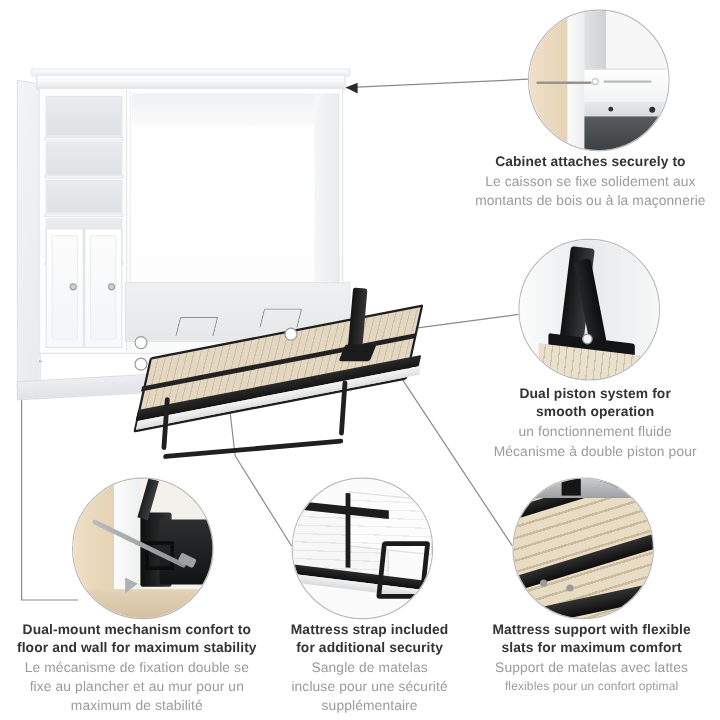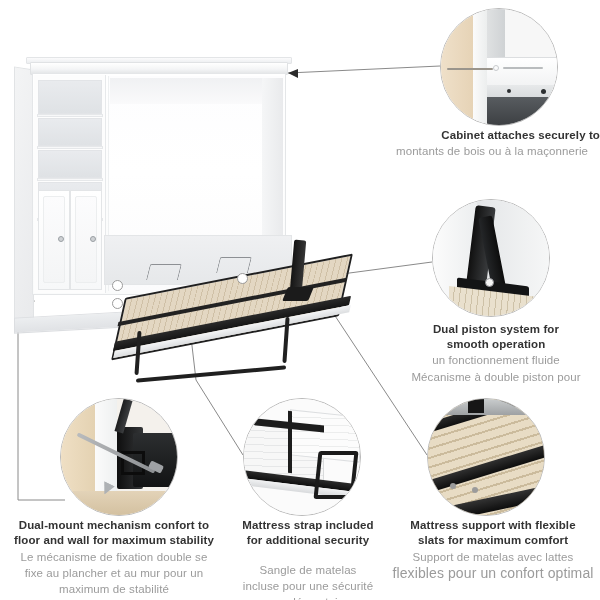--- a/index.html
+++ b/index.html
@@ -281,7 +281,7 @@
       </div>
     </div>
     <div class="caption" style="left:384px;top:128px;width:216px;">
-      <div class="cap-en" style="font-size:11.5px;line-height:15px;text-align:right;">Cabinet attaches securely to</div>
+      <div class="cap-en" style="font-size:11.5px;line-height:15px;">Cabinet attaches securely to</div>
       <div class="cap-fr" style="font-size:11.5px;line-height:16px;">montants de bois ou à la maçonnerie</div>
     </div>
   </div>

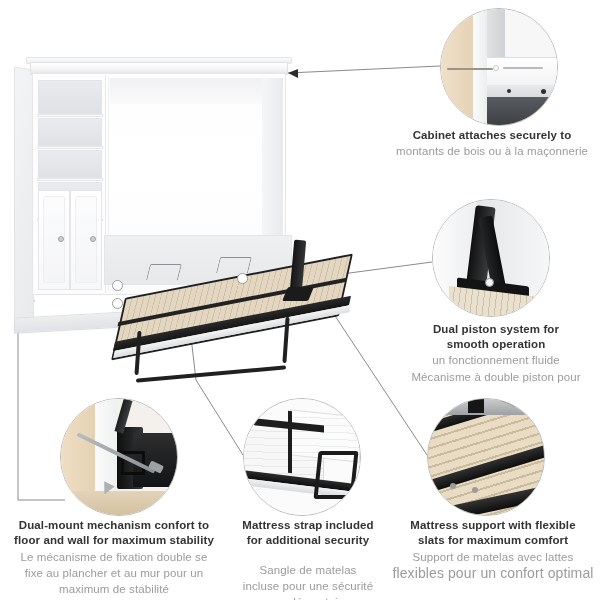--- a/index.html
+++ b/index.html
@@ -282,6 +282,7 @@
     </div>
     <div class="caption" style="left:384px;top:128px;width:216px;">
       <div class="cap-en" style="font-size:11.5px;line-height:15px;">Cabinet attaches securely to</div>
+      <div class="cap-fr" style="font-size:11.5px;line-height:16px;margin-top:1px;">Le caisson se fixe solidement aux</div>
       <div class="cap-fr" style="font-size:11.5px;line-height:16px;">montants de bois ou à la maçonnerie</div>
     </div>
   </div>

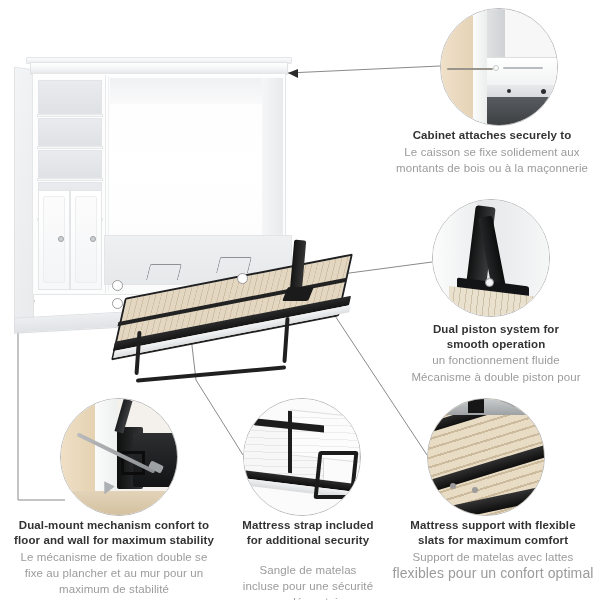--- a/index.html
+++ b/index.html
@@ -346,7 +346,7 @@
     <div class="caption" style="left:232px;top:518px;width:152px;">
       <div class="cap-en" style="font-size:11.5px;line-height:15px;">Mattress strap included</div>
       <div class="cap-en" style="font-size:11.5px;line-height:15px;">for additional security</div>
-      <div class="cap-fr" style="font-size:11.5px;line-height:16px;margin-top:14px;">Sangle de matelas</div>
+      <div class="cap-fr" style="font-size:11.5px;line-height:16px;margin-top:1px;">Sangle de matelas</div>
       <div class="cap-fr" style="font-size:11.5px;line-height:16px;">incluse pour une sécurité</div>
       <div class="cap-fr" style="font-size:11.5px;line-height:16px;">supplémentaire</div>
     </div>

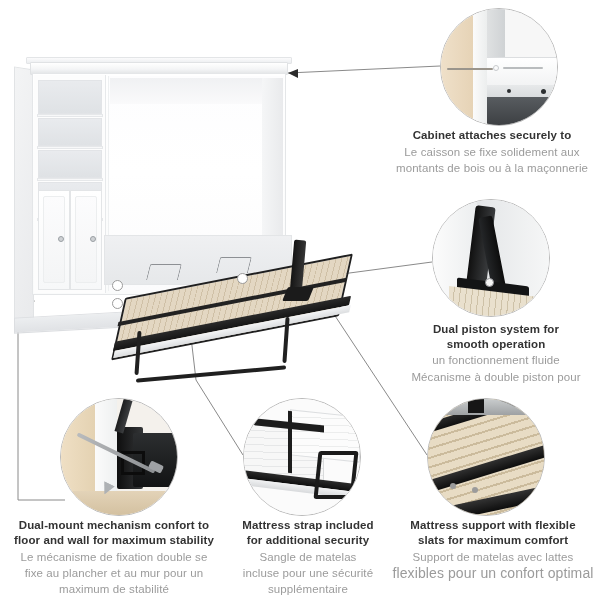--- a/index.html
+++ b/index.html
@@ -369,7 +369,7 @@
       <div class="cap-en" style="font-size:11.5px;line-height:15px;">Mattress support with flexible</div>
       <div class="cap-en" style="font-size:11.5px;line-height:15px;">slats for maximum comfort</div>
       <div class="cap-fr" style="font-size:11.5px;line-height:16px;margin-top:1px;">Support de matelas avec lattes</div>
-      <div class="cap-fr" style="font-size:14px;line-height:16px;">flexibles pour un confort optimal</div>
+      <div class="cap-fr" style="font-size:10px;line-height:16px;">flexibles pour un confort optimal</div>
     </div>
   </div>
 

